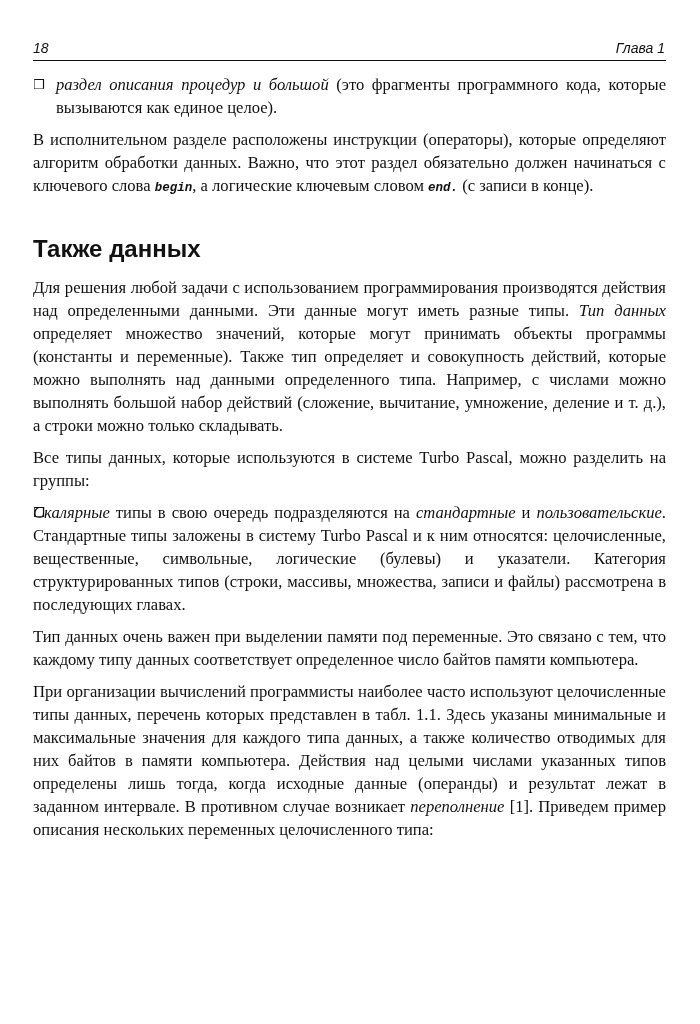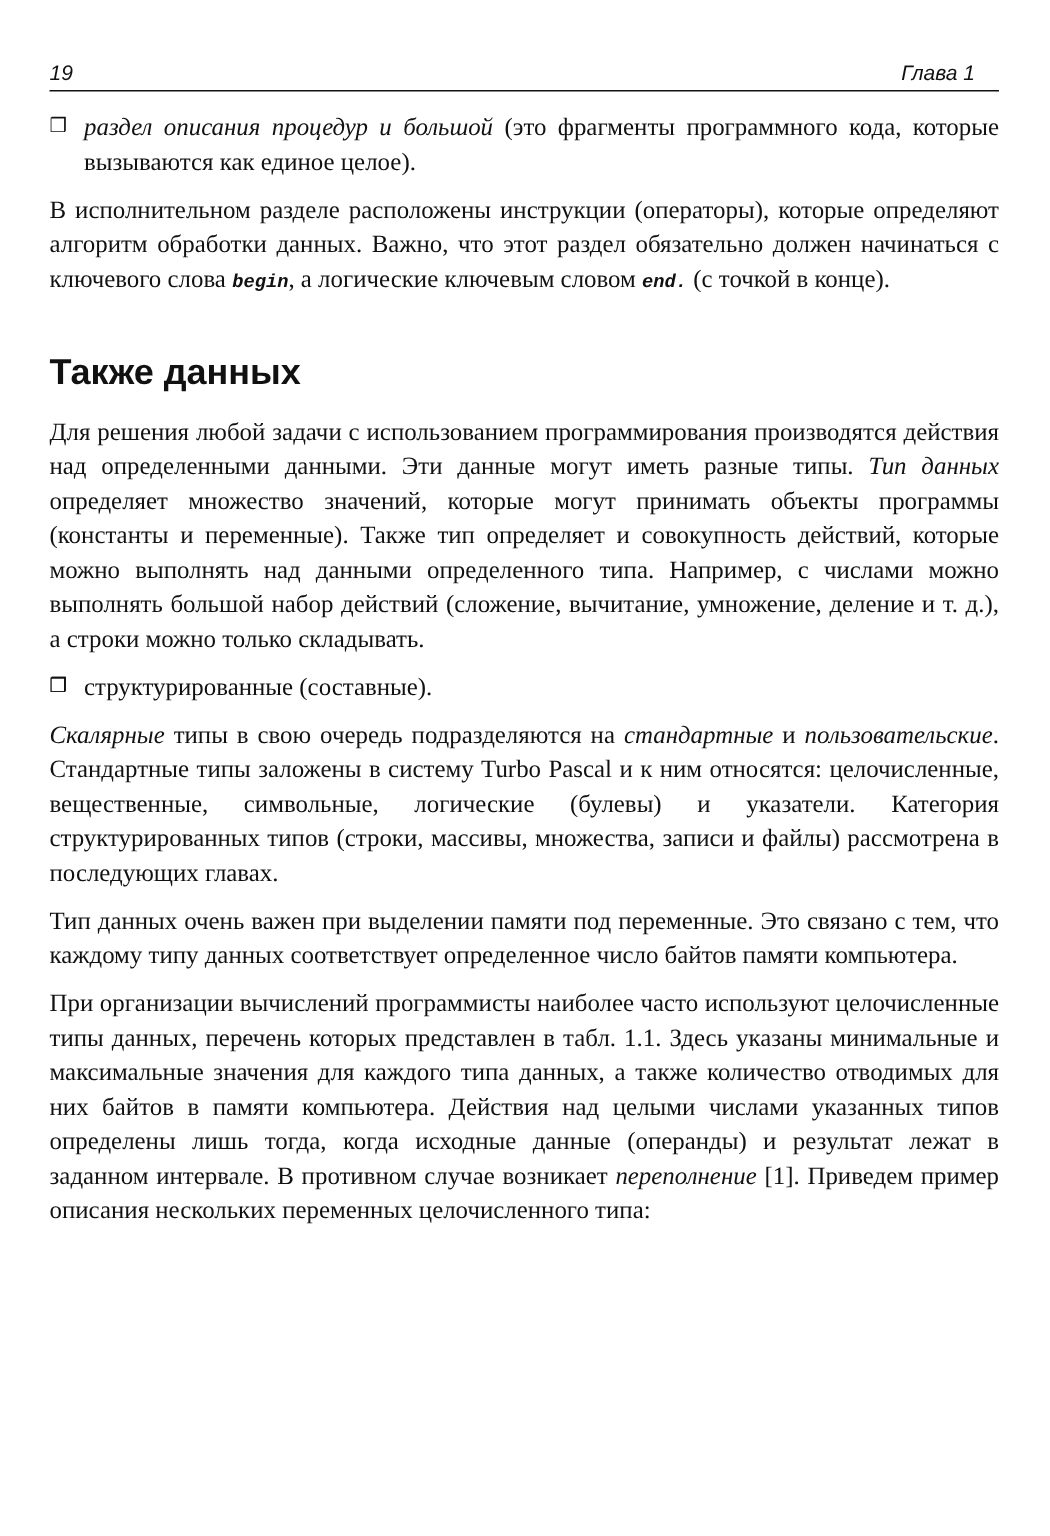--- a/index.html
+++ b/index.html
@@ -21,7 +21,7 @@
 
 <div class="page">
   <div class="header">
-    <span class="num">19</span>
+    <span class="num">18</span>
     <span class="chap">Глава 1</span>
   </div>
 

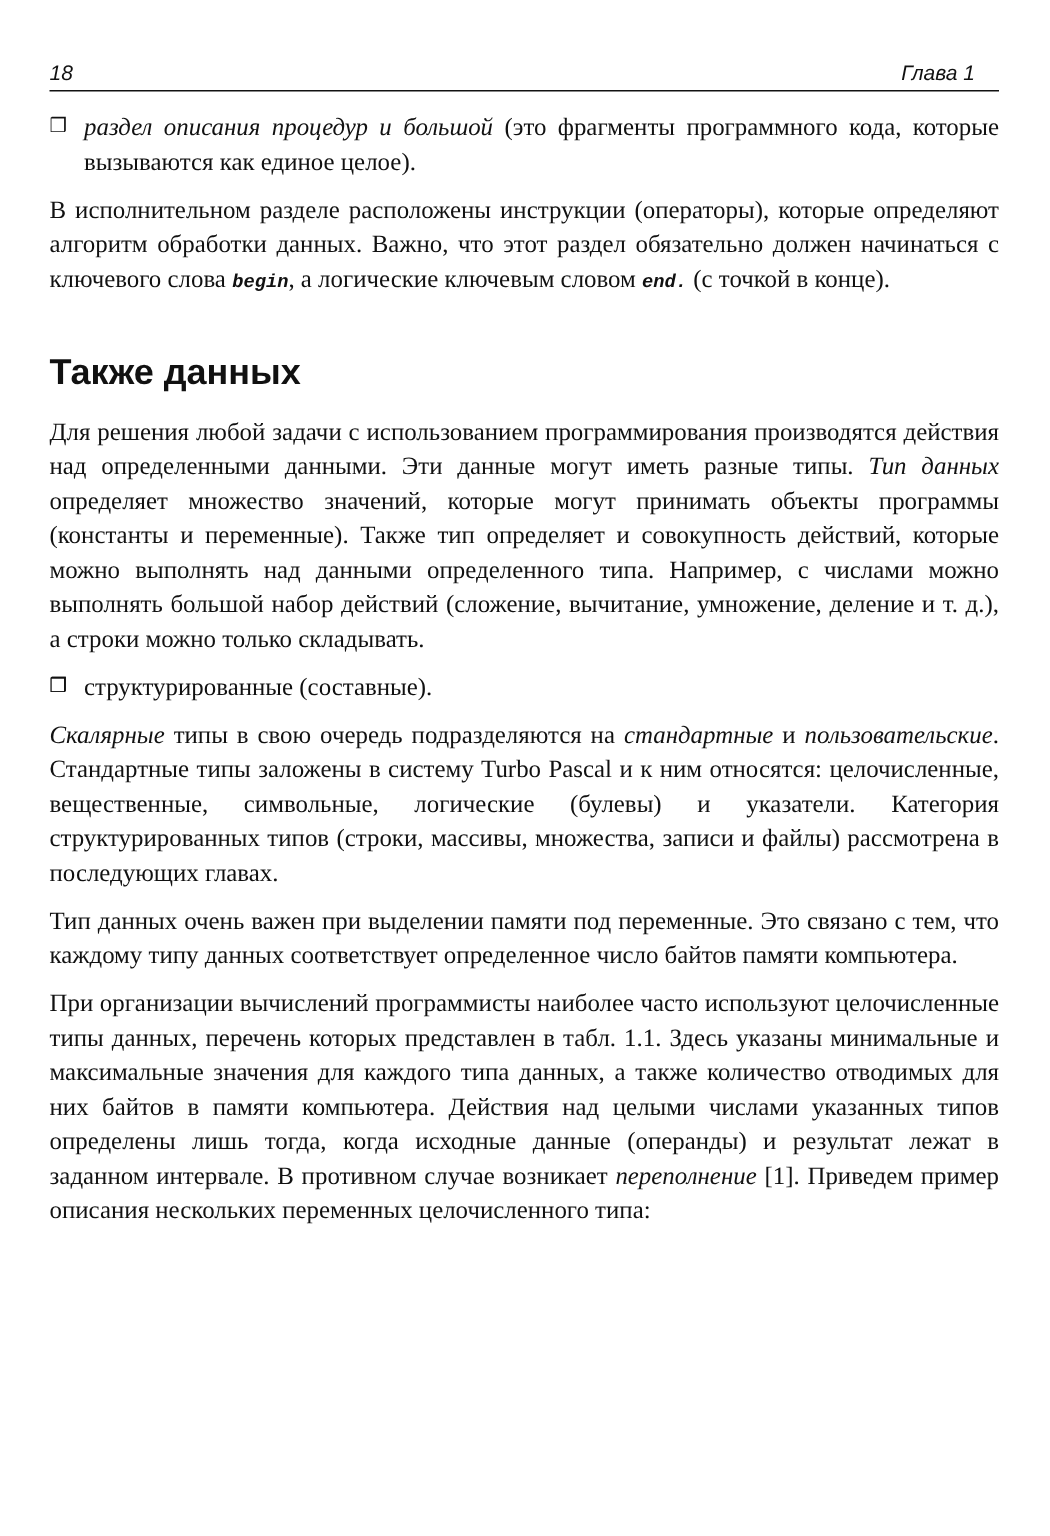--- a/index.html
+++ b/index.html
@@ -7,7 +7,7 @@
   .page { position: absolute; left: 33px; top: 36px; width: 633px; }
   .header { position: relative; height: 24px; border-bottom: 1.5px solid #111; font-family: "Liberation Sans", sans-serif; font-style: italic; font-size: 14px; }
   .header .num { position: absolute; left: 0; top: 4px; }
-  .header .chap { position: absolute; right: 16px; top: 4px; }
+  .header .chap { position: absolute; right: 1px; top: 4px; }
   .body { font-family: "Liberation Serif", serif; font-size: 16.6px; line-height: 23px; text-align: justify; }
   p { margin: 0; }
   .bullet { position: relative; padding-left: 23px; }

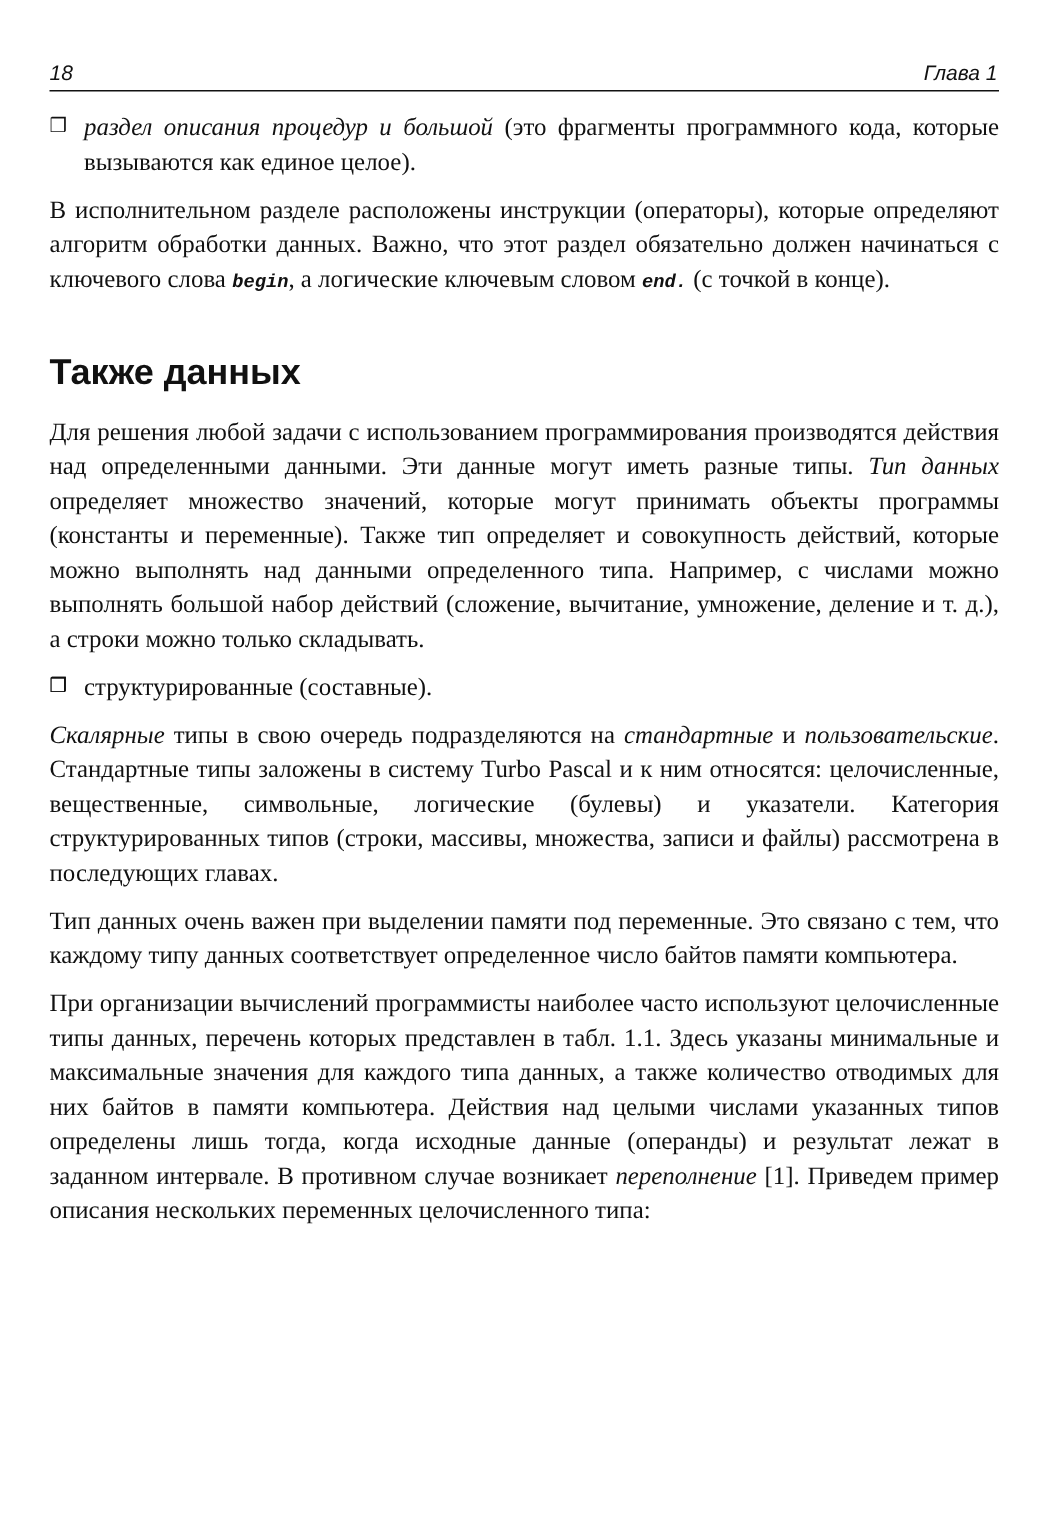--- a/index.html
+++ b/index.html
@@ -31,7 +31,7 @@
       <i>раздел описания процедур и большой</i><span> (это фрагменты программного кода, которые вызываются как единое целое).</span>
     </p>
 
-    <p style="margin-top:9px;"><span>В исполнительном разделе расположены инструкции (операторы), которые определяют алгоритм обработки данных. Важно, что этот раздел обязательно должен начинаться с ключевого слова </span><span class="code">begin</span><span>, а логические ключевым словом </span><span class="code">end.</span><span> (с точкой в конце).</span></p>
+    <p style="margin-top:9px;"><span>В исполнительном разделе расположены инструкции (операторы), которые определяют алгоритм обработки данных. Важно, что этот раздел обязательно должен начинаться с ключевого слова </span><span class="code">begin</span><span>, а логические ключевым словом </span><span class="code">end.</span><span> (с записи в конце).</span></p>
 
 
     <h2 style="margin-top:34px;">Также данных</h2>

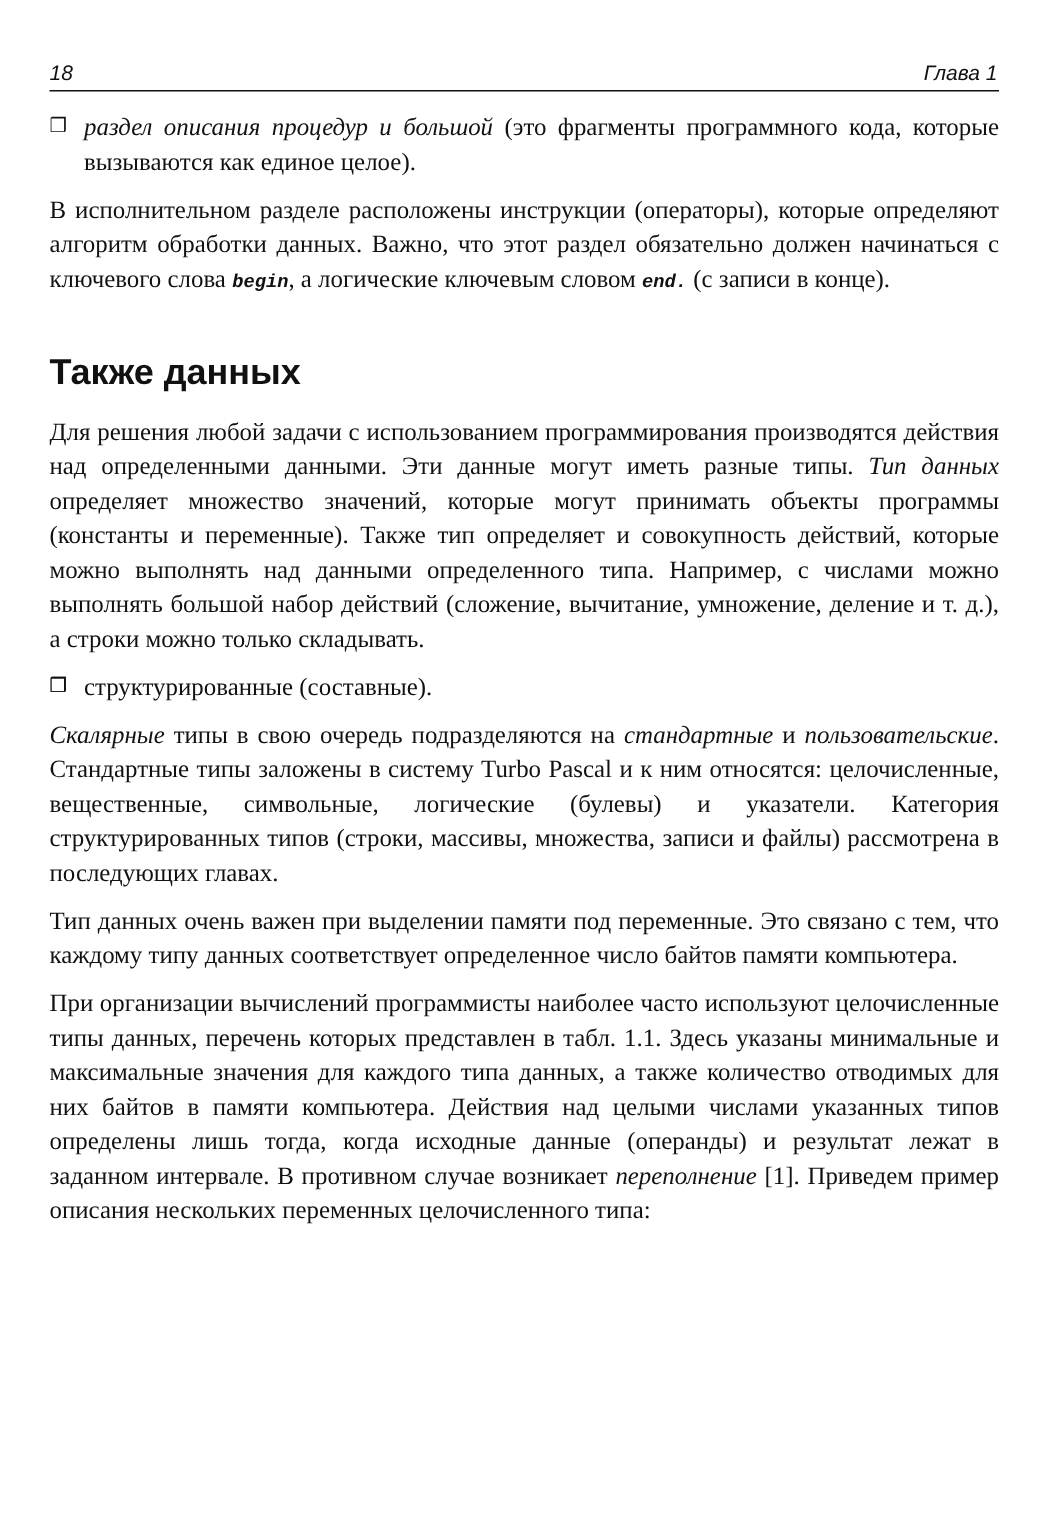--- a/index.html
+++ b/index.html
@@ -38,6 +38,7 @@
 
     <p style="margin-top:12px;"><span>Для решения любой задачи с использованием программирования производятся действия над определенными данными. Эти данные могут иметь разные типы. </span><i>Тип данных</i><span> определяет множество значений, которые могут принимать объекты программы (константы и переменные). Также тип определяет и совокупность действий, которые можно выполнять над данными определенного типа. Например, с числами можно выполнять большой набор действий (сложение, вычитание, умножение, деление и т. д.), а строки можно только складывать.</span></p>
 
+    <p style="margin-top:9px;">Все типы данных, которые используются в системе Turbo Pascal, можно разделить на группы:</p>
 
     <p class="bullet" style="margin-top:9px;">
       <span class="box">❒</span>

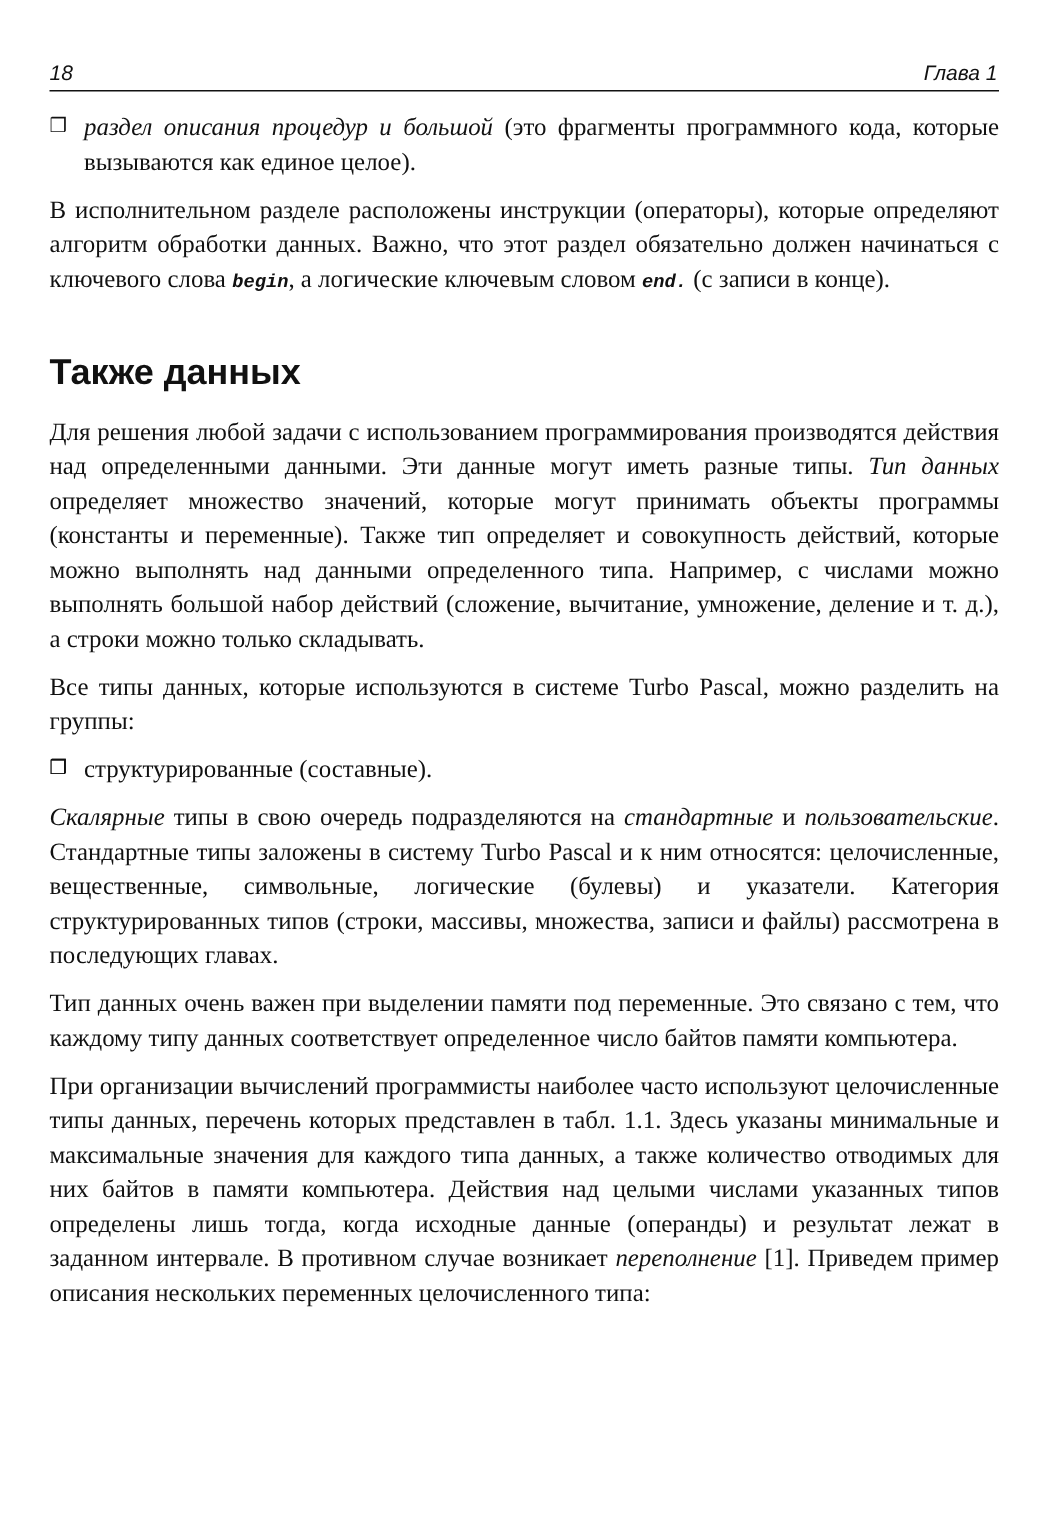--- a/index.html
+++ b/index.html
@@ -45,7 +45,6 @@
     </p>
     <p class="bullet" style="margin-top:8px;">
       <span class="box">❒</span>
-      <span>структурированные (составные).</span>
     </p>
 
     <p style="margin-top:9px;"><i>Скалярные</i><span> типы в свою очередь подразделяются на </span><i>стандартные</i><span> и </span><i>пользовательские</i><span>. Стандартные типы заложены в систему Turbo Pascal и к ним относятся: целочисленные, вещественные, символьные, логические (булевы) и указатели. Категория структурированных типов (строки, массивы, множества, записи и файлы) рассмотрена в последующих главах.</span></p>

